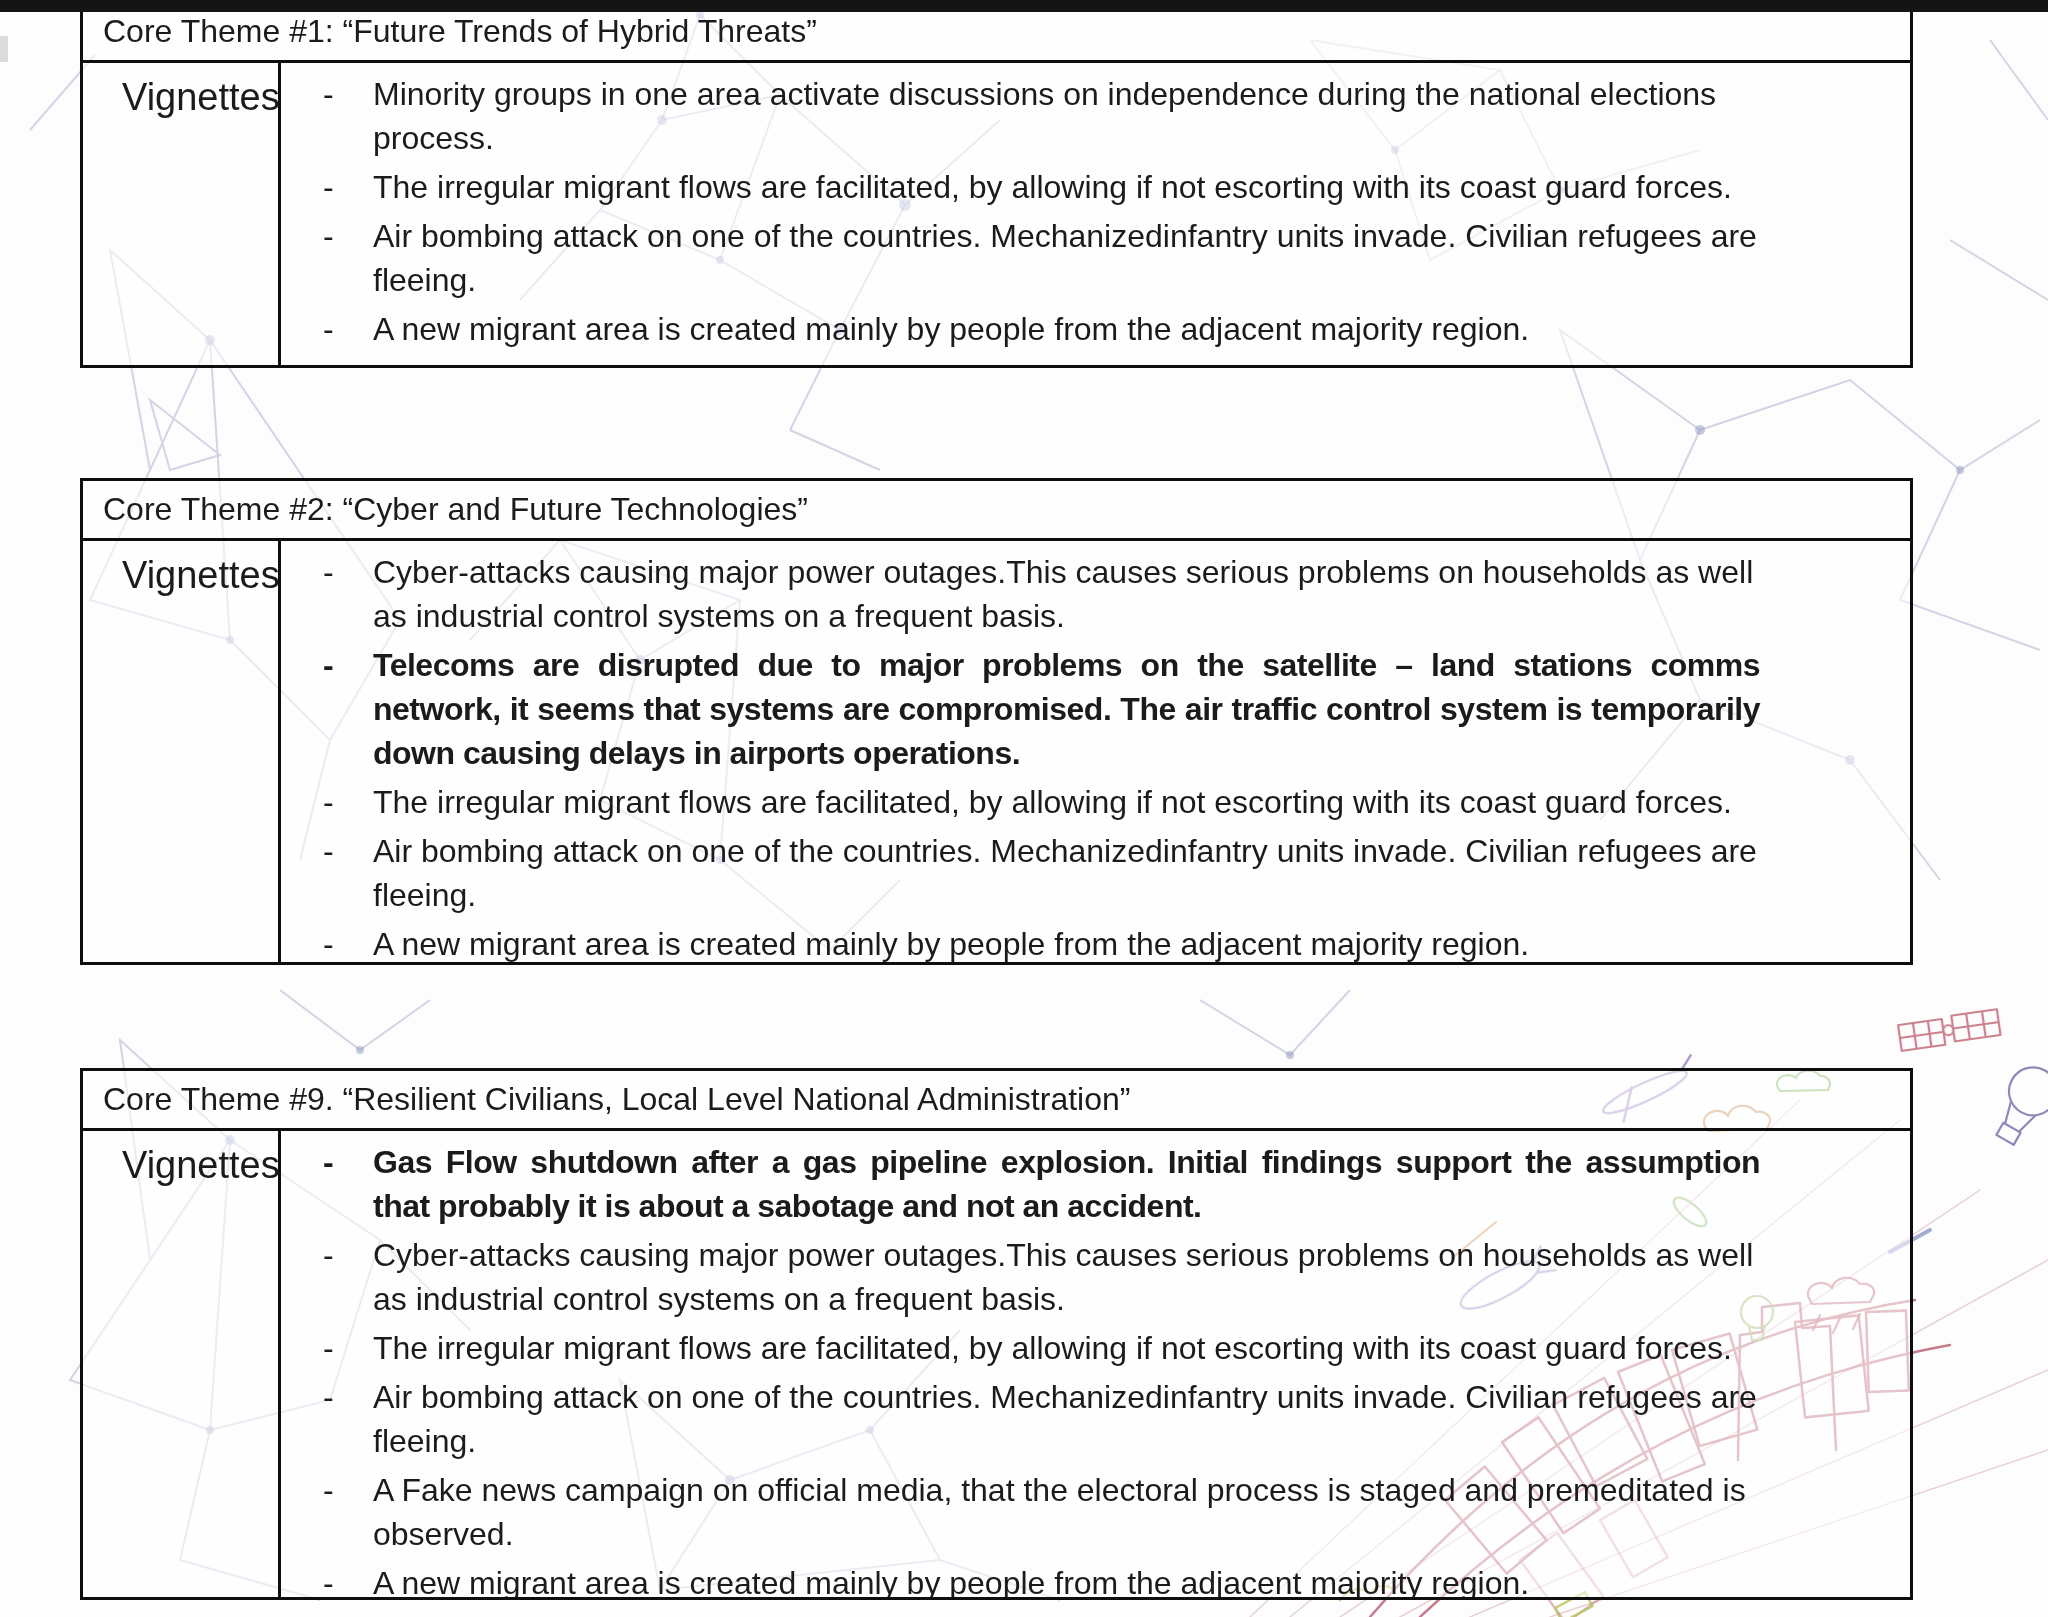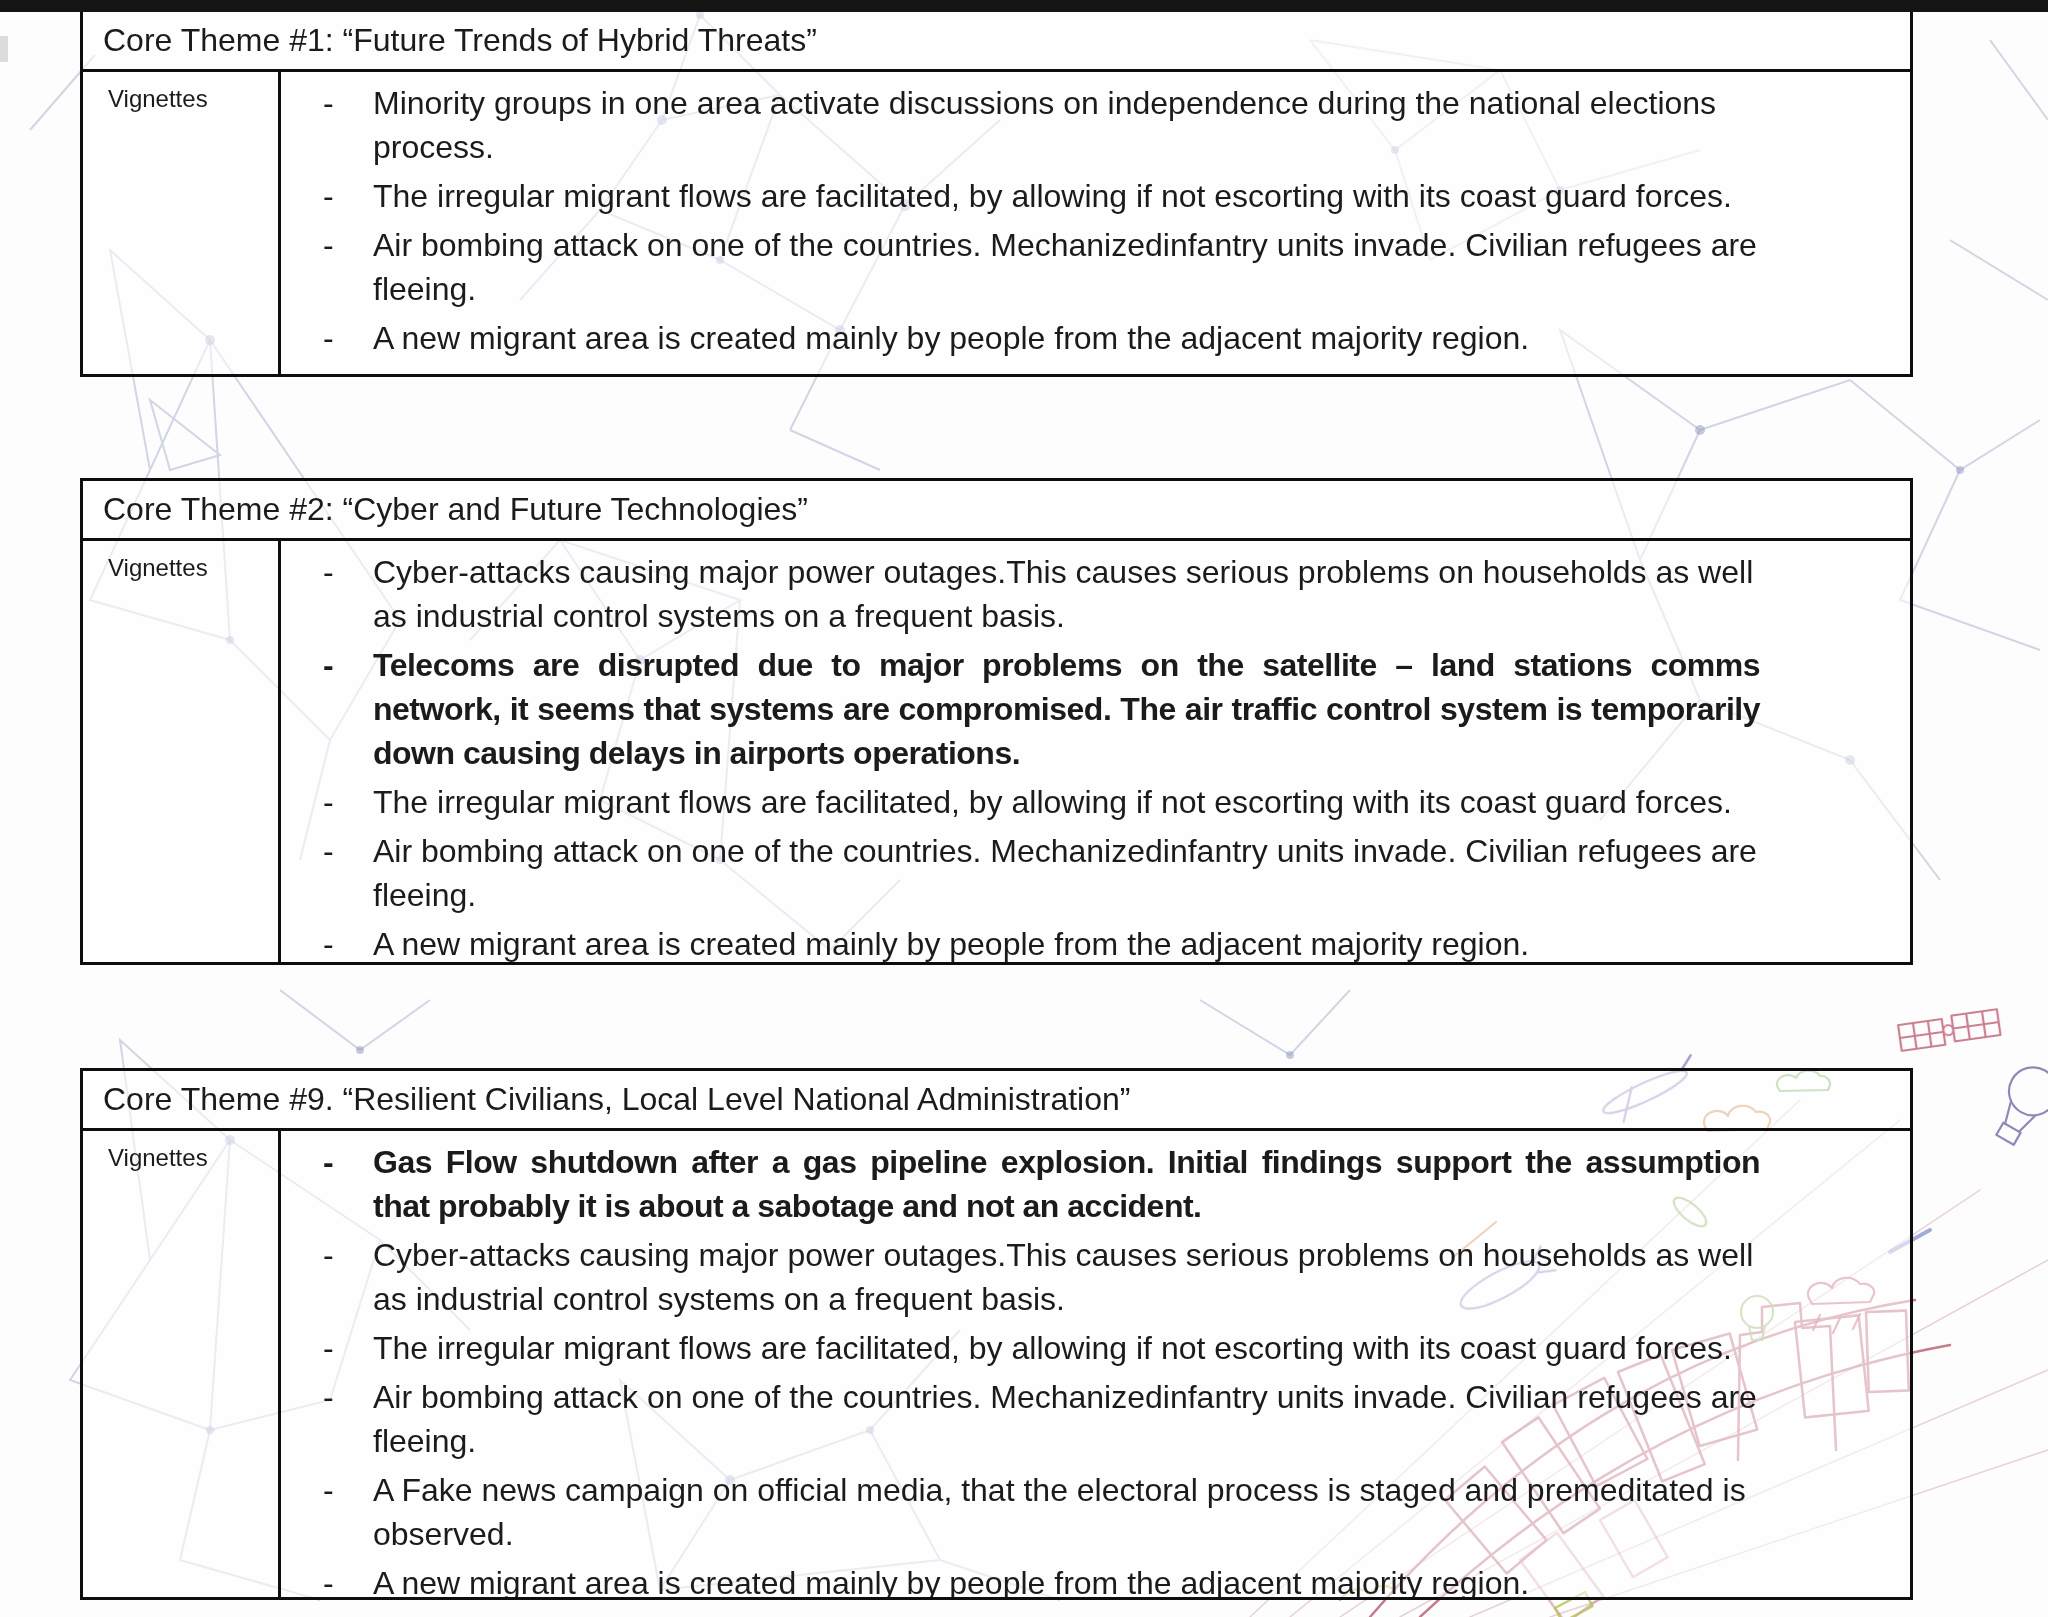--- a/index.html
+++ b/index.html
@@ -16,7 +16,7 @@
     border:3px solid #0e0e0e;background:rgba(255,255,255,0.55);
     z-index:2;overflow:hidden;
   }
-  #table1{top:9px;height:368px;}
+  #table1{top:0;height:368px;}
   #table2{top:478px;height:487px;}
   #table3{top:1068px;height:532px;}
   .table-header{

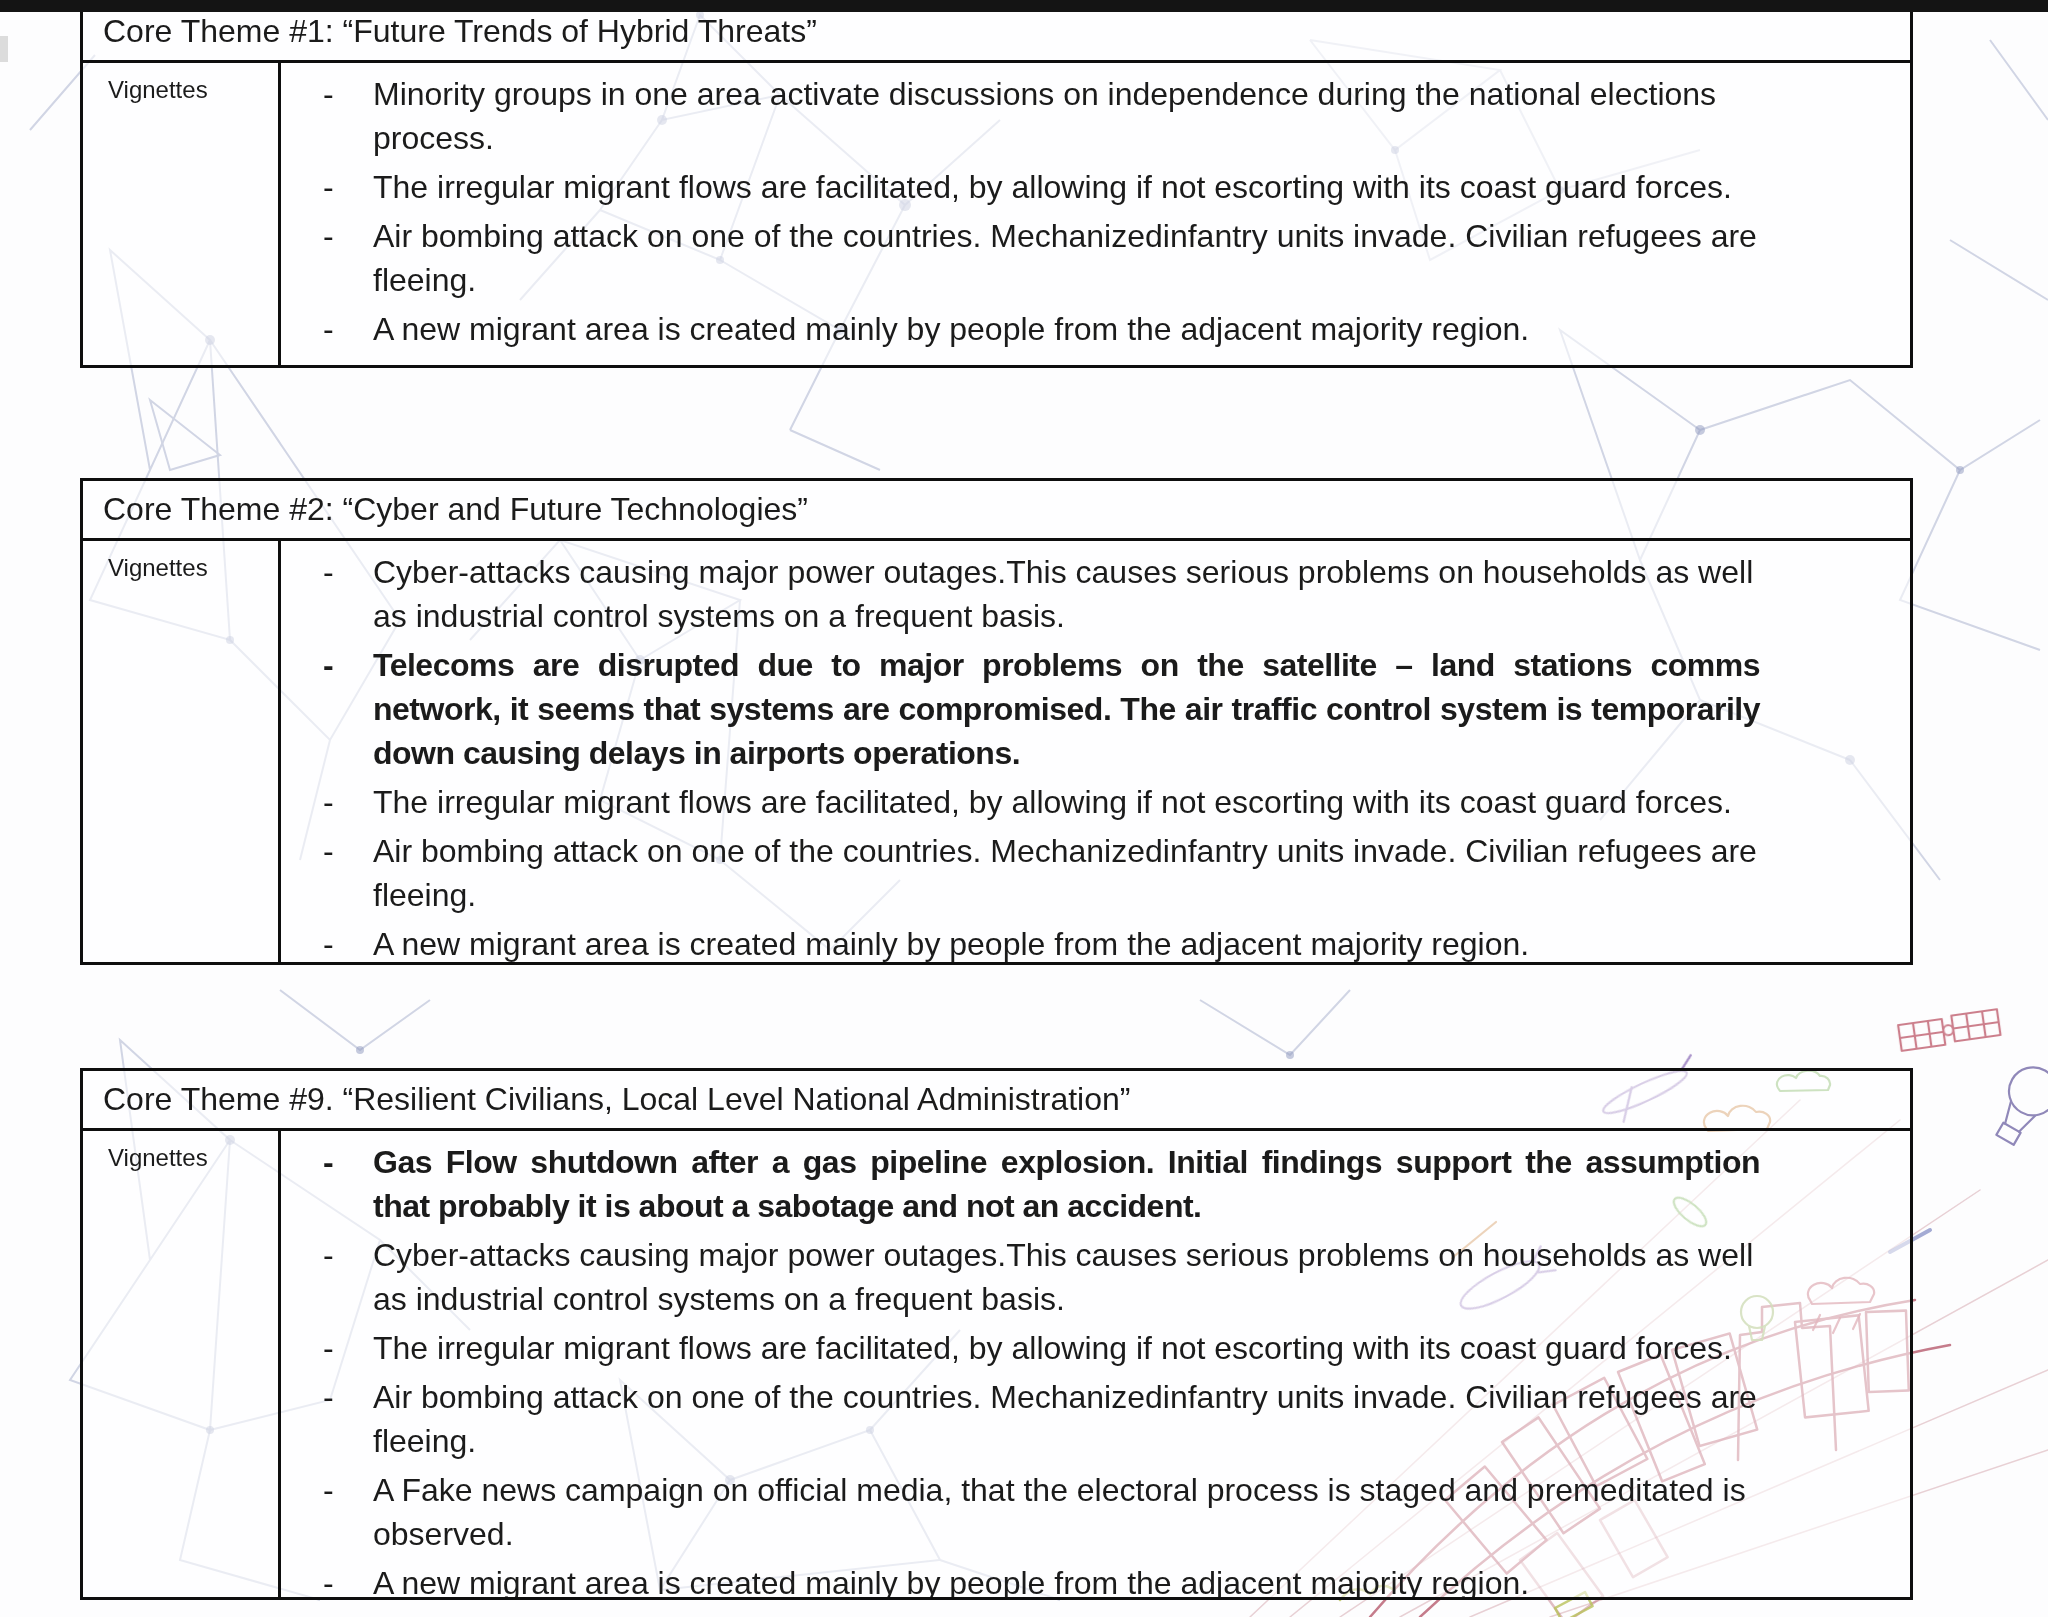--- a/index.html
+++ b/index.html
@@ -27,7 +27,7 @@
   .table-body{display:flex;height:calc(100% - 60px);}
   .label-cell{
     width:198px;box-sizing:border-box;border-right:3px solid #0e0e0e;
-    padding:13px 0 0 25px;font-size:24px;flex:none;
+    padding:13px 0 0 39px;font-size:38px;flex:none;
   }
   ul.vignettes{flex:1;margin:0;padding:9px 150px 0 0;list-style:none;}
   li.vignette{

